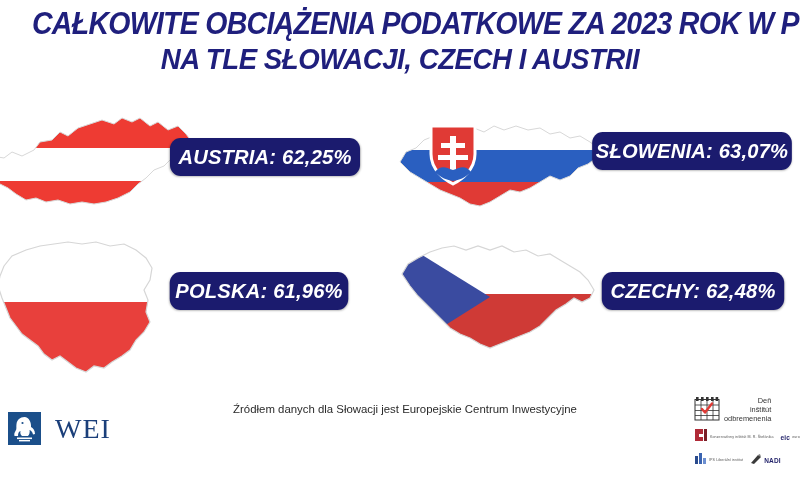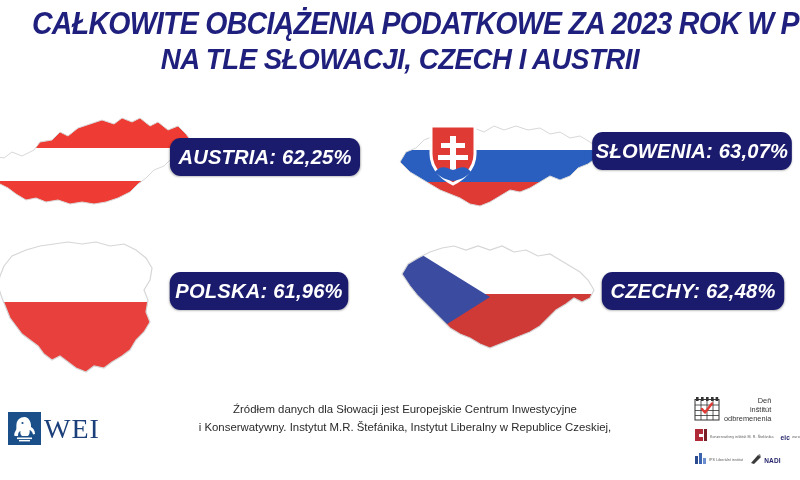--- a/index.html
+++ b/index.html
@@ -104,7 +104,7 @@
     top: 412px;
     display: flex;
     align-items: center;
-    gap: 3px;
+    gap: 14px;
   }
   #wei-mark {
     width: 33px;

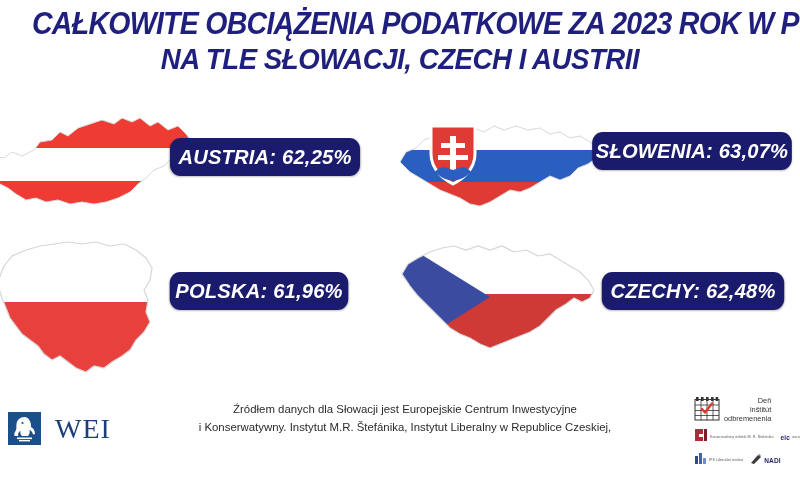--- a/index.html
+++ b/index.html
@@ -300,7 +300,6 @@
 
   <div class="footer-source">
     <span class="fl">Źródłem danych dla Słowacji jest Europejskie Centrum Inwestycyjne</span>
-    <span class="fl">i Konserwatywny. Instytut M.R. Štefánika, Instytut Liberalny w Republice Czeskiej,</span>
   </div>
 
   <div id="wei-logo">

